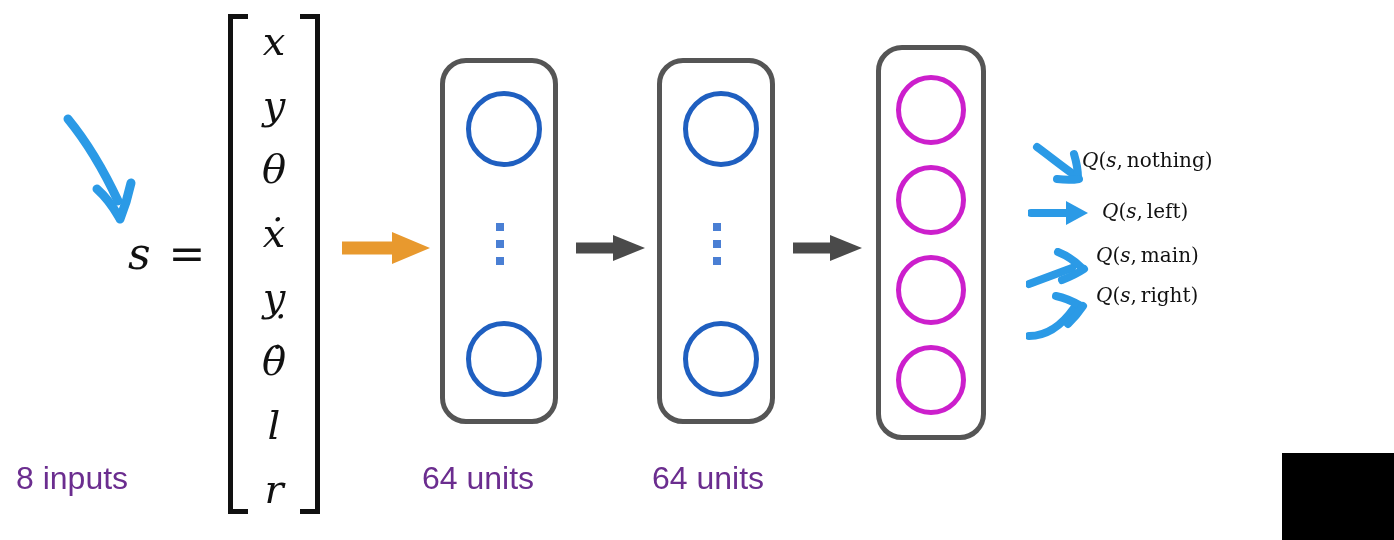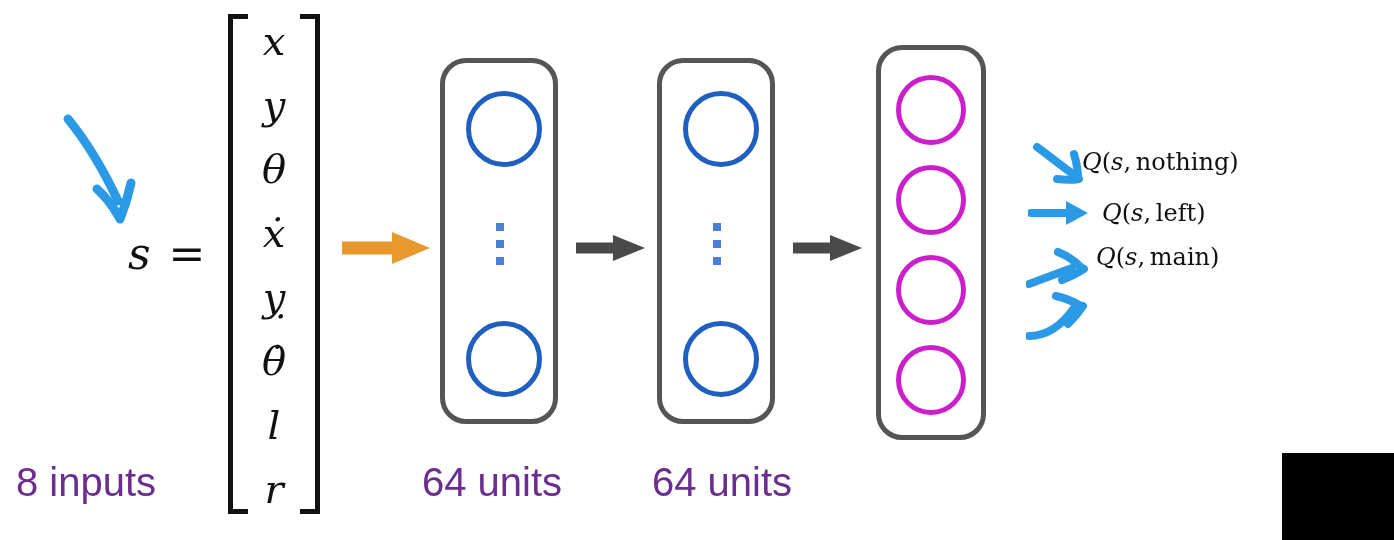--- a/index.html
+++ b/index.html
@@ -124,7 +124,7 @@
   .q-label {
     position: absolute;
     font-family: "DejaVu Serif", serif;
-    font-size: 24px;
+    font-size: 20px;
     color: #111111;
     white-space: nowrap;
   }

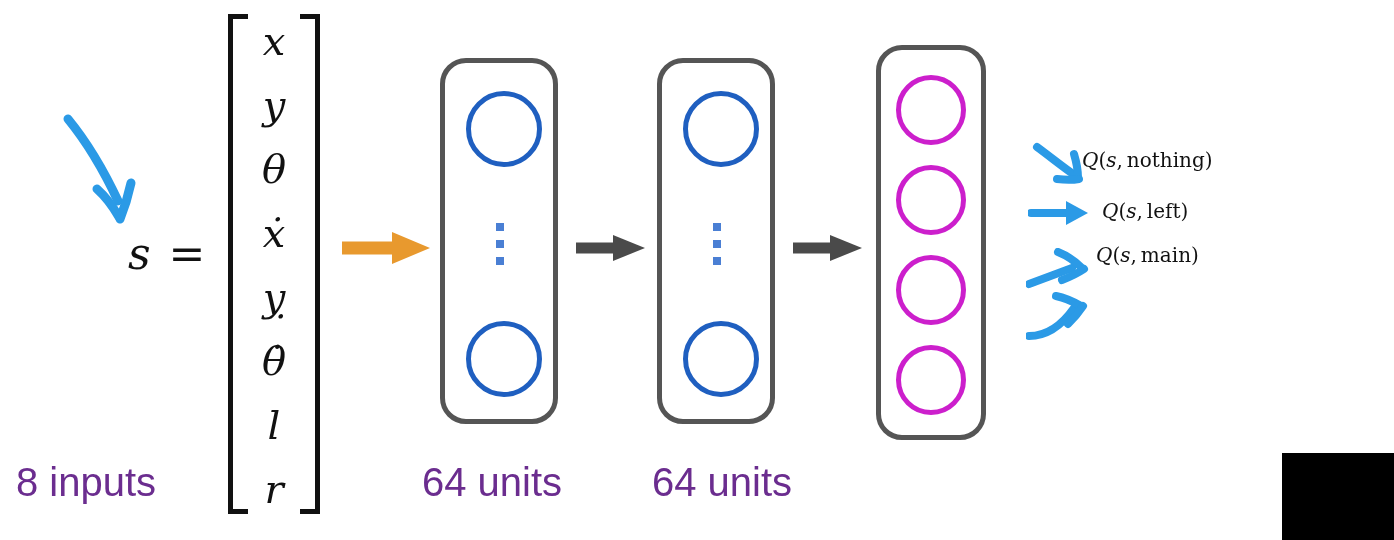--- a/index.html
+++ b/index.html
@@ -252,6 +252,9 @@
     <span class="qsym">Q</span><span>(</span><span class="ssym">s</span><span>, </span><span>main</span><span>)</span>
   </div>
 
+  <div class="q-label" style="left:1096px; top:283px;">
+    <span class="qsym">Q</span><span>(</span><span class="ssym">s</span><span>, </span><span>right</span><span>)</span>
+  </div>
 
   <div id="black-patch"></div>
 

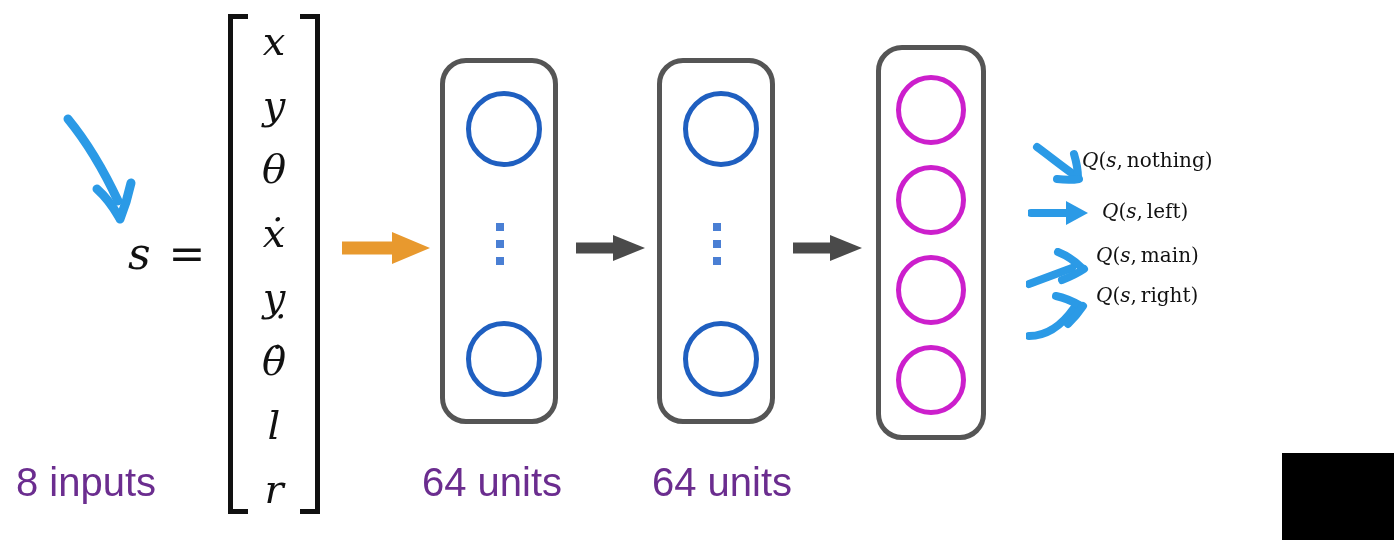--- a/index.html
+++ b/index.html
@@ -114,7 +114,7 @@
   .caption {
     position: absolute;
     font-family: "Liberation Sans", sans-serif;
-    font-size: 40px;
+    font-size: 32px;
     color: #6b2d8f;
     white-space: nowrap;
     top: 460px;

